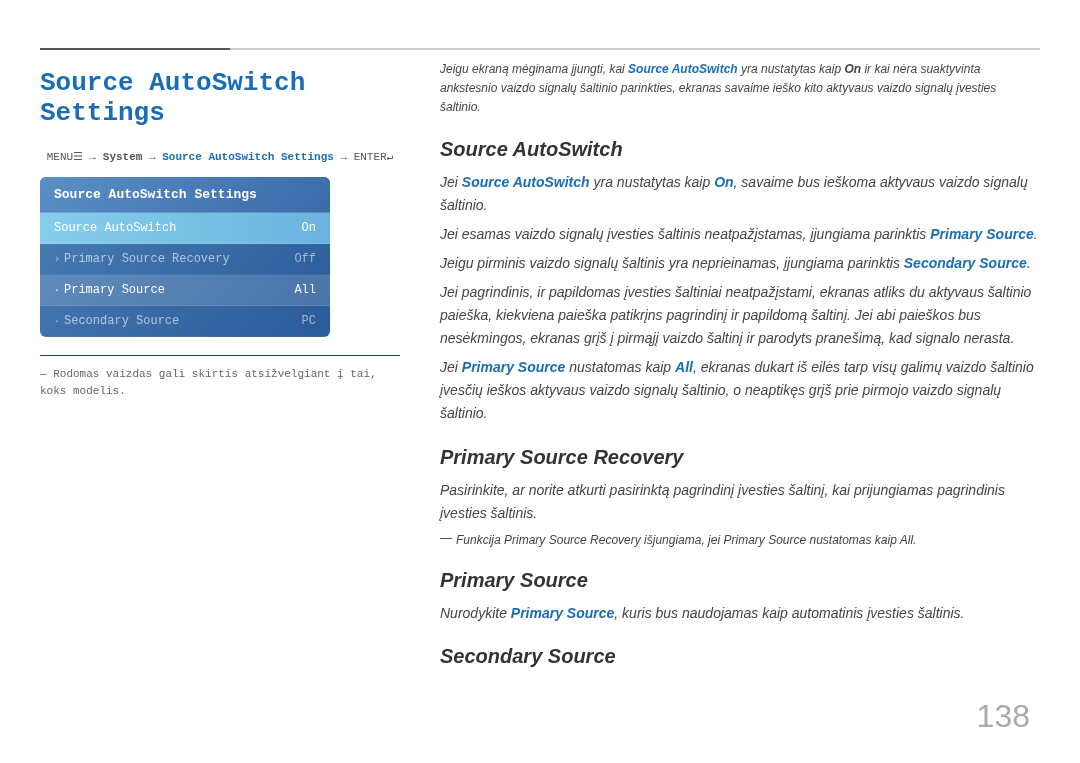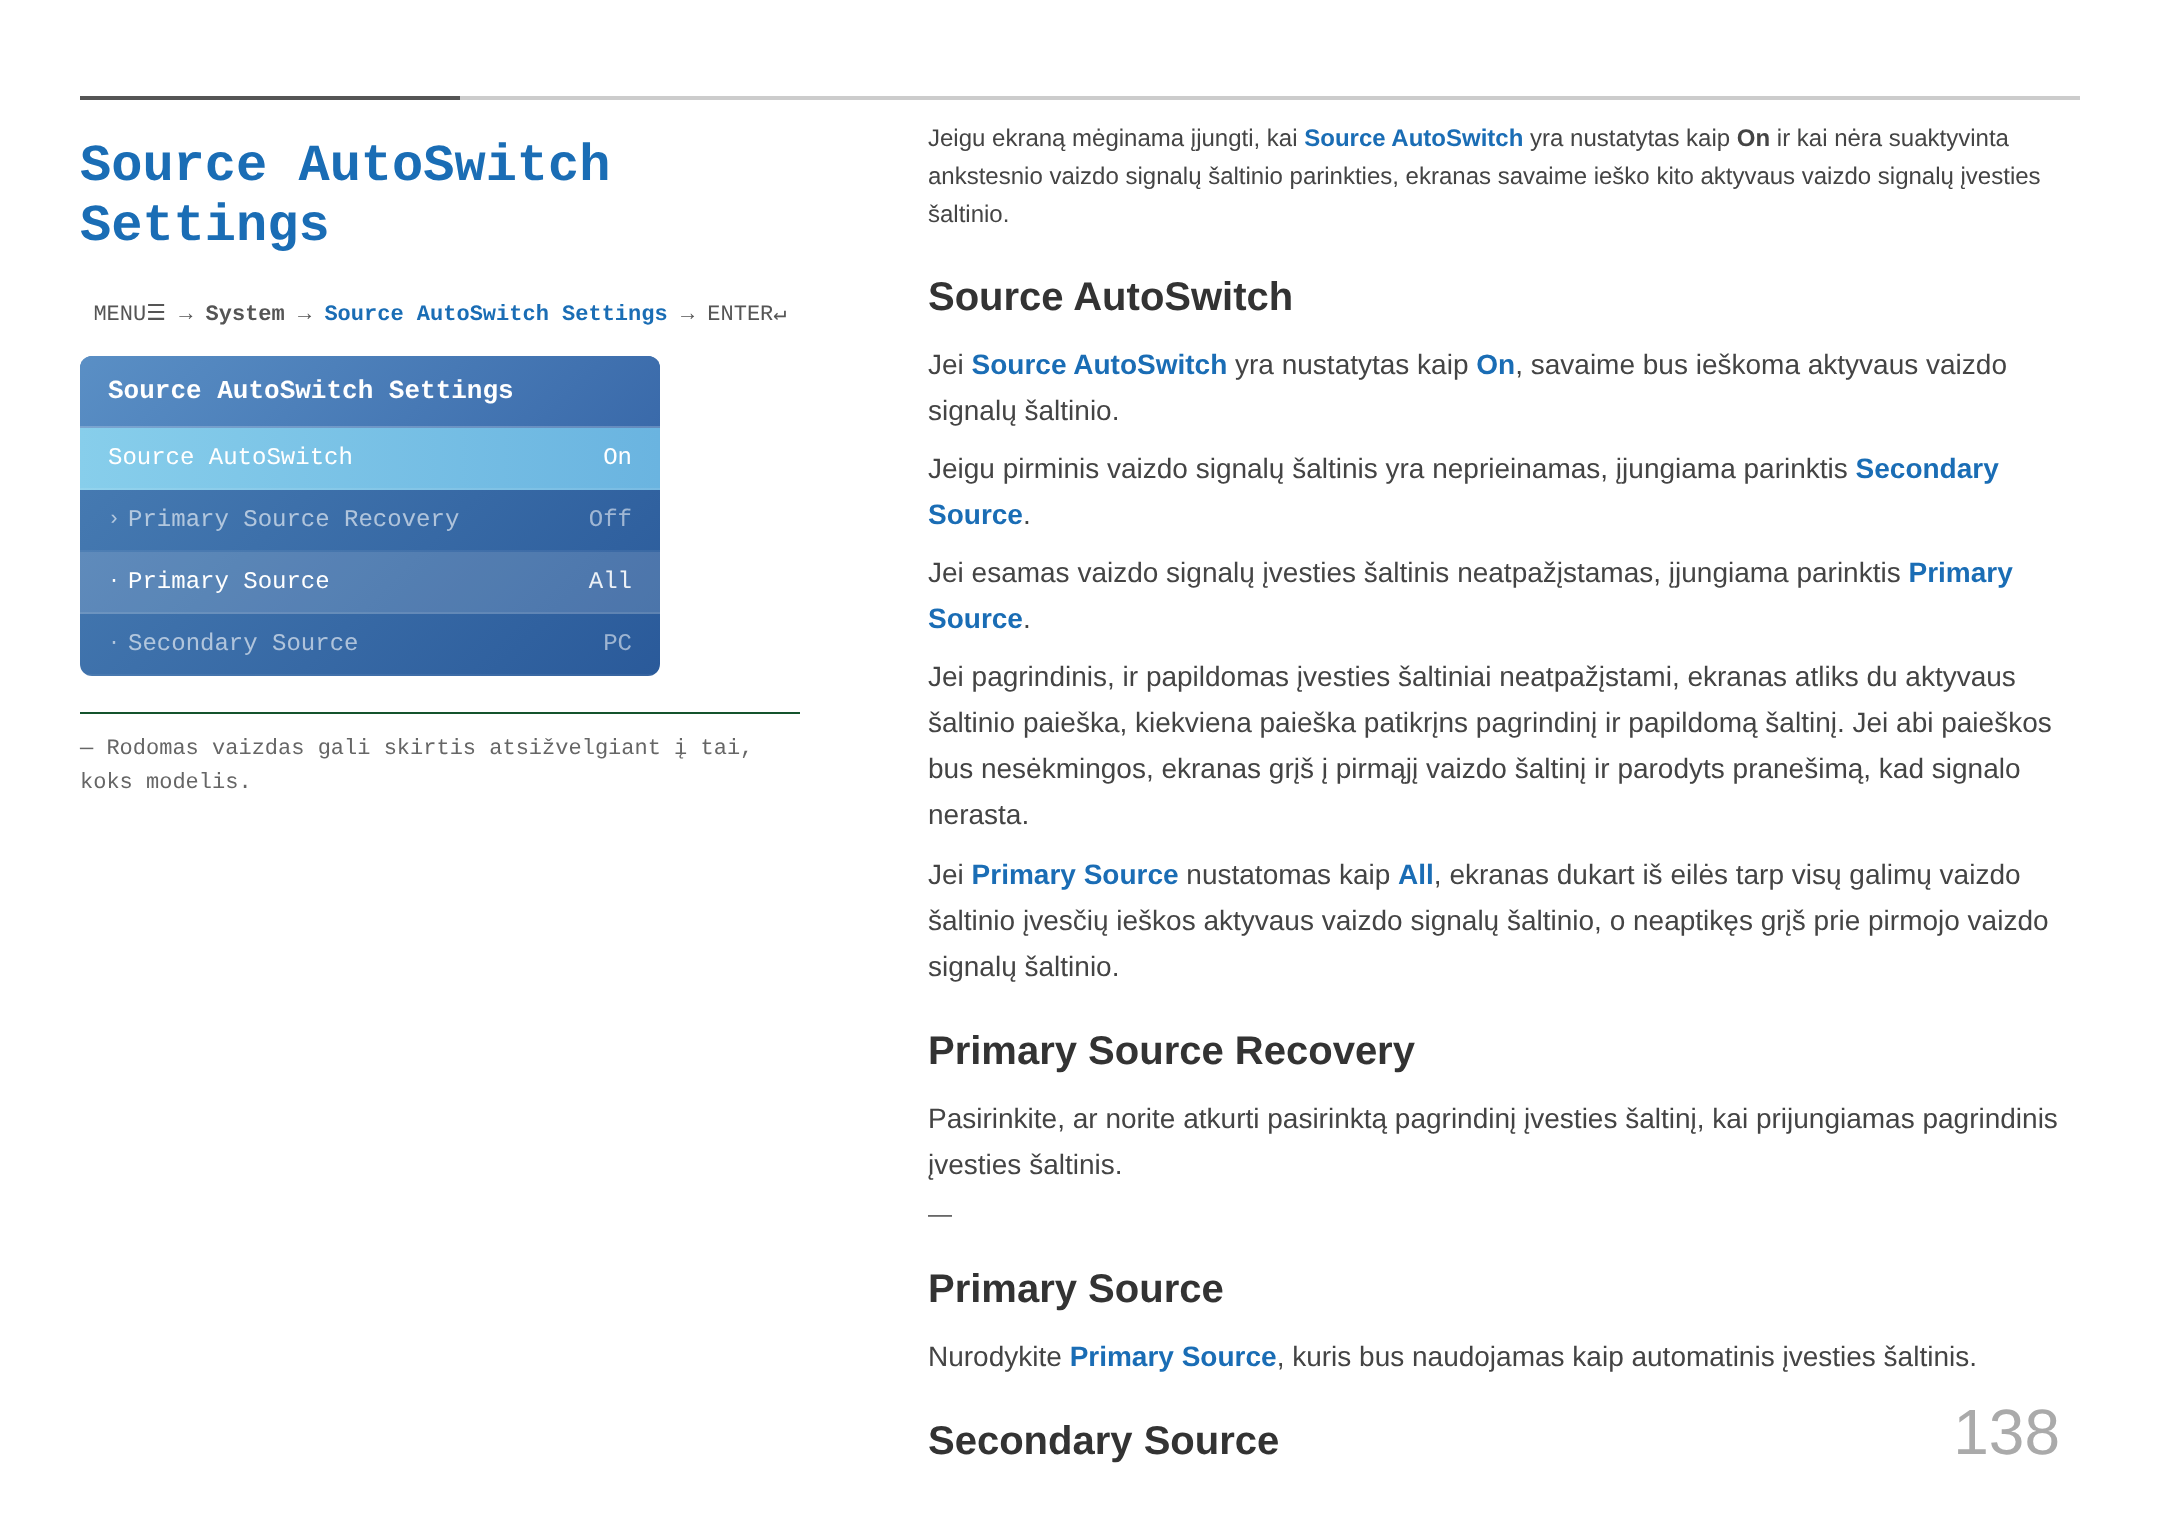--- a/index.html
+++ b/index.html
@@ -42,8 +42,9 @@
     .right-col {
       position: absolute;
       top: 60px;
-      left: 464px;
+      left: 440px;
       right: 40px;
+      font-style: italic;
     }
 
     .page-title {

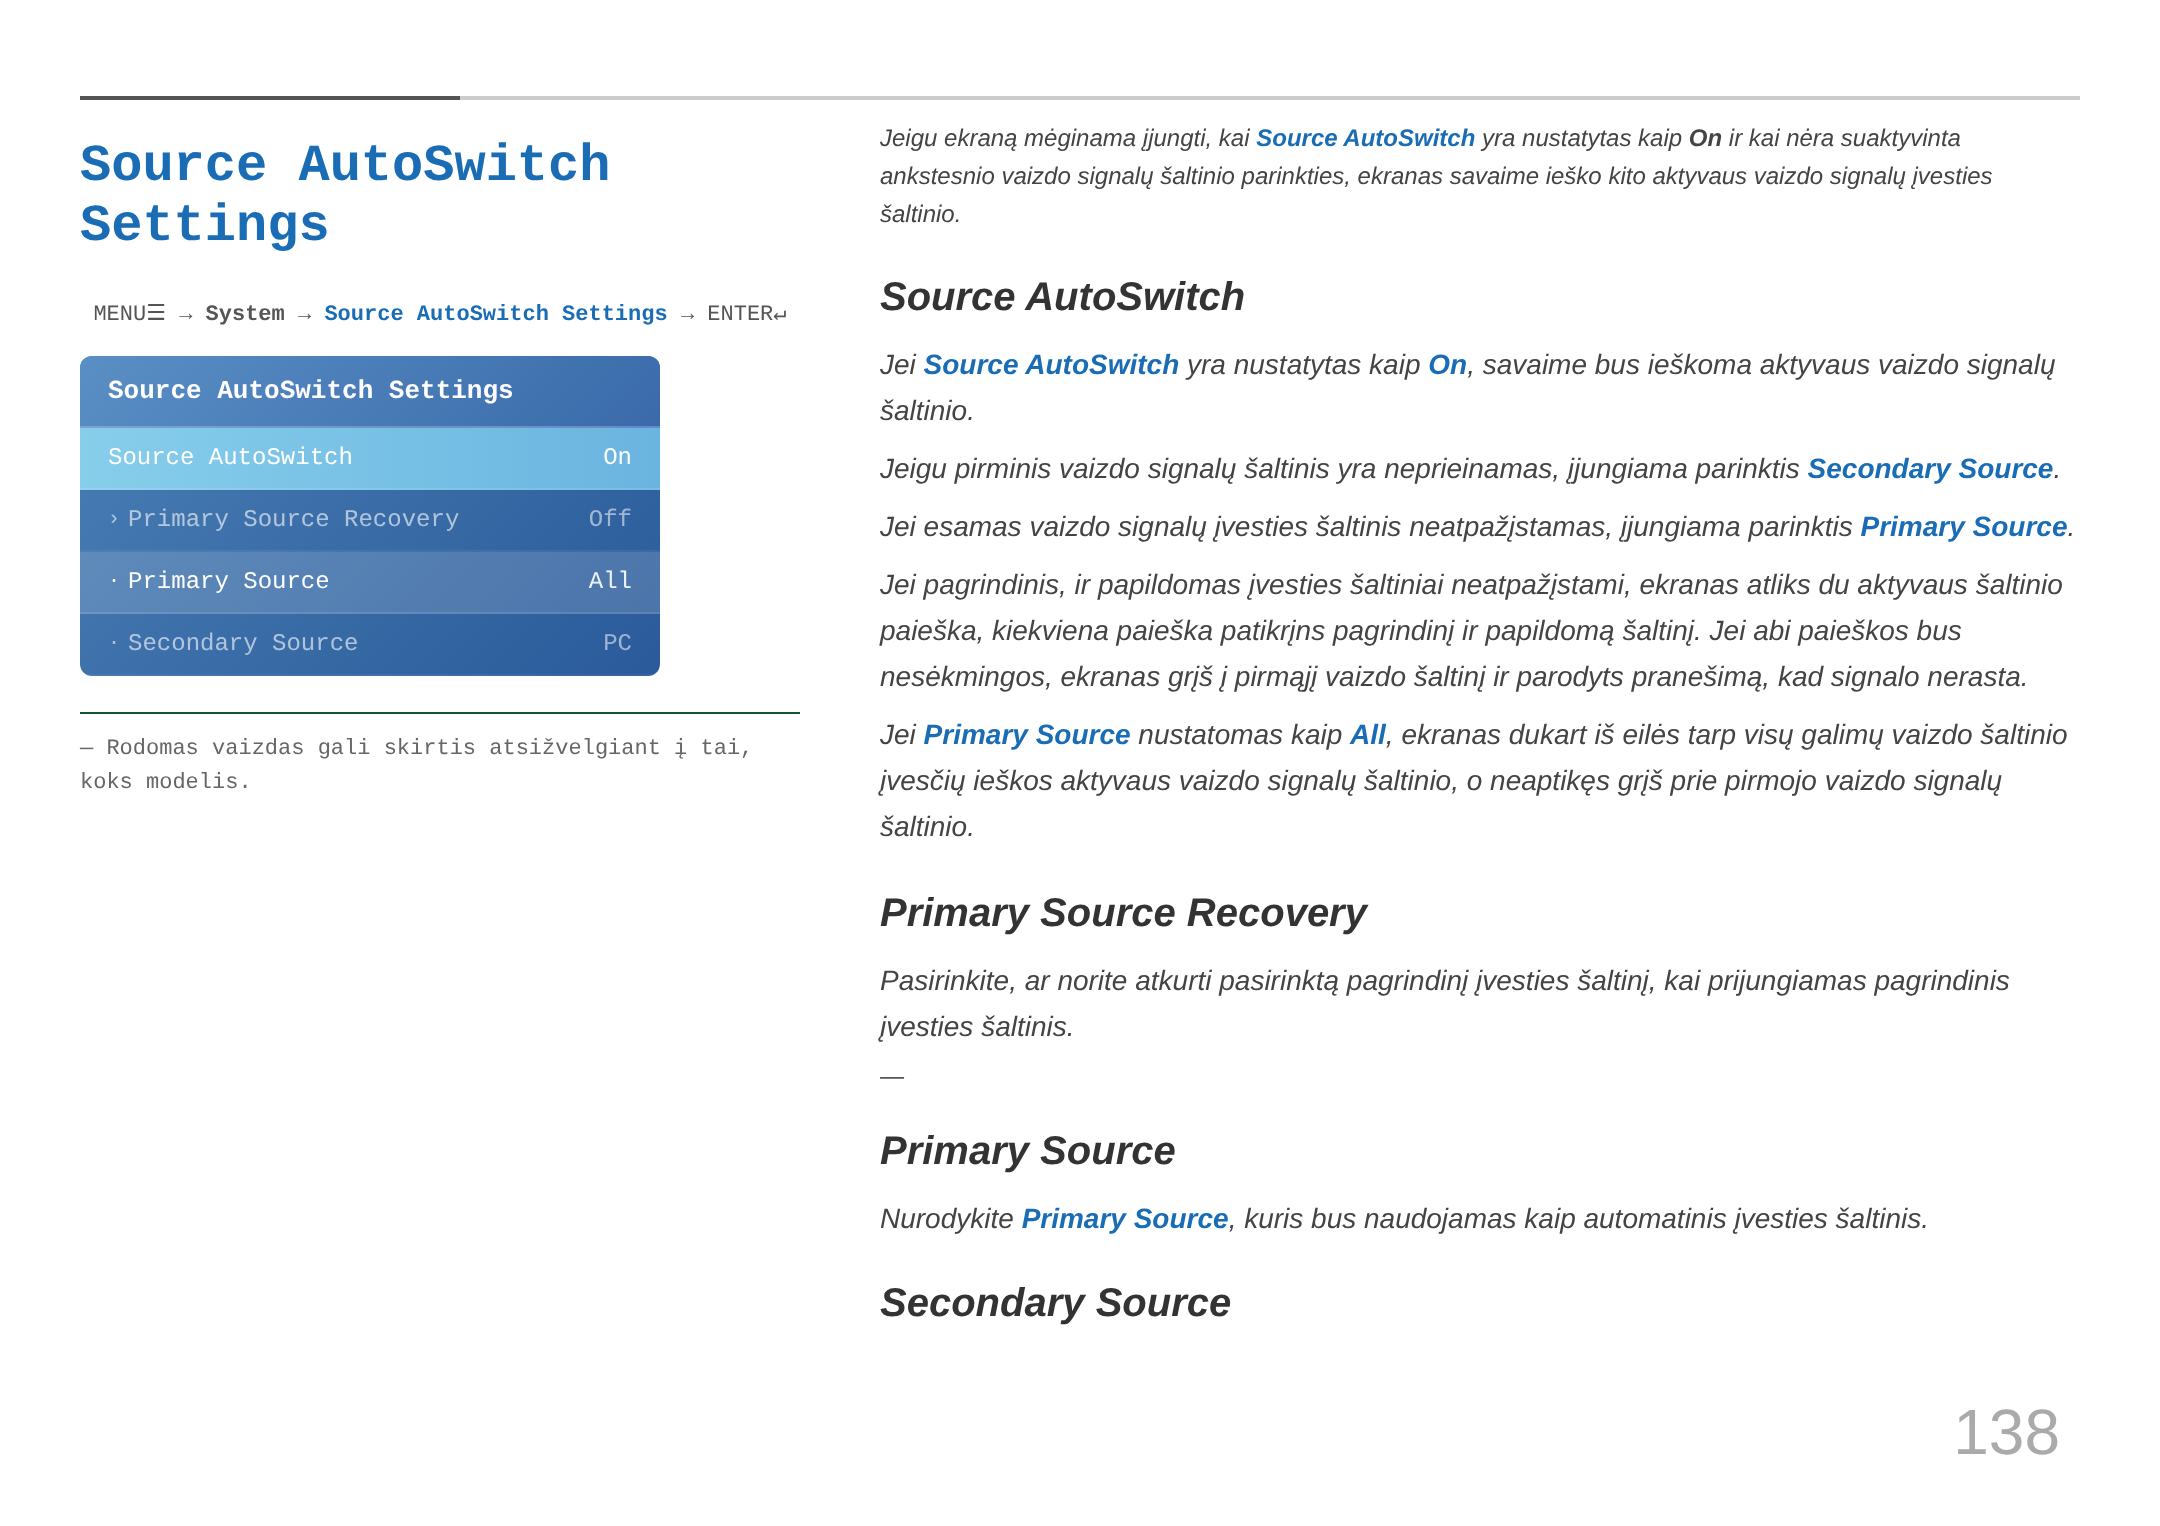--- a/index.html
+++ b/index.html
@@ -253,10 +253,10 @@
       Jei <span class="blue">Source AutoSwitch</span> yra nustatytas kaip <span class="blue">On</span>, savaime bus ieškoma aktyvaus vaizdo signalų šaltinio.
     </p>
     <p class="section-text">
+      Jei esamas vaizdo signalų įvesties šaltinis neatpažįstamas, įjungiama parinktis <span class="blue">Primary Source</span>.
+    </p>
+    <p class="section-text">
       Jeigu pirminis vaizdo signalų šaltinis yra neprieinamas, įjungiama parinktis <span class="blue">Secondary Source</span>.
-    </p>
-    <p class="section-text">
-      Jei esamas vaizdo signalų įvesties šaltinis neatpažįstamas, įjungiama parinktis <span class="blue">Primary Source</span>.
     </p>
     <p class="section-text">
       Jei pagrindinis, ir papildomas įvesties šaltiniai neatpažįstami, ekranas atliks du aktyvaus šaltinio paieška, kiekviena paieška patikrįns pagrindinį ir papildomą šaltinį. Jei abi paieškos bus nesėkmingos, ekranas grįš į pirmąjį vaizdo šaltinį ir parodyts pranešimą, kad signalo nerasta.

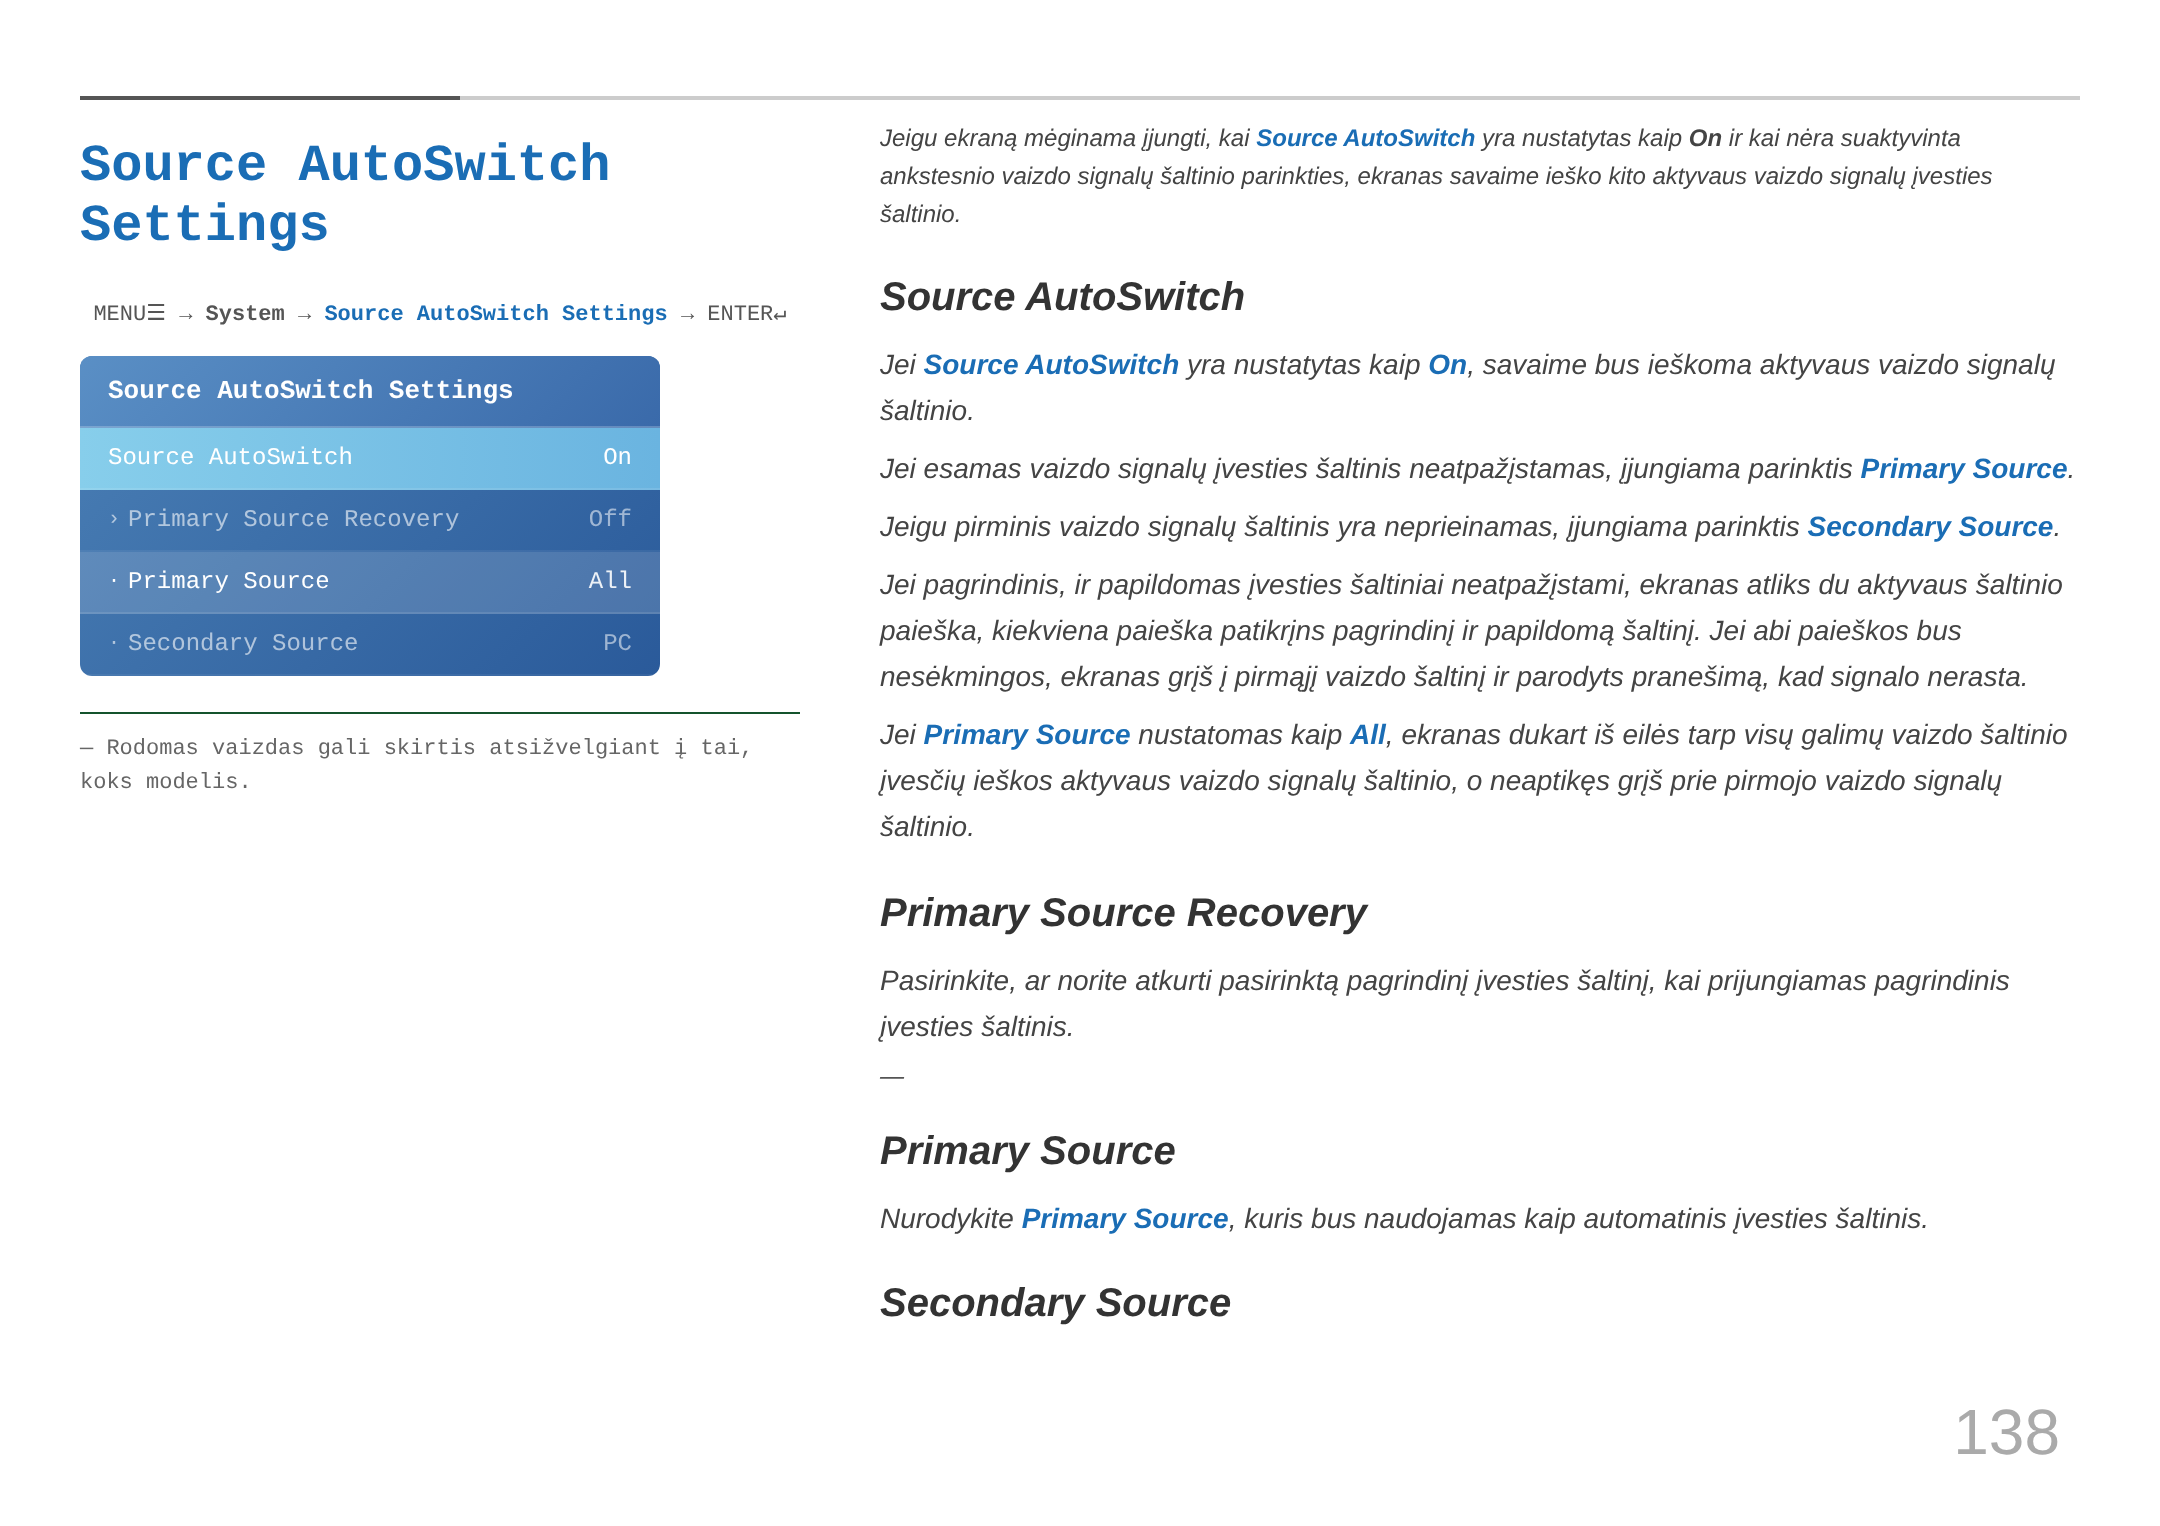--- a/index.html
+++ b/index.html
@@ -273,6 +273,9 @@
     </p>
     <div class="note-bar">
       <span class="note-dash">―</span>
+      <span class="note-content">
+        Funkcija <span class="blue">Primary Source Recovery</span> išjungiama, jei <span class="blue">Primary Source</span> nustatomas kaip <span class="blue">All</span>.
+      </span>
     </div>
   </div>
 

